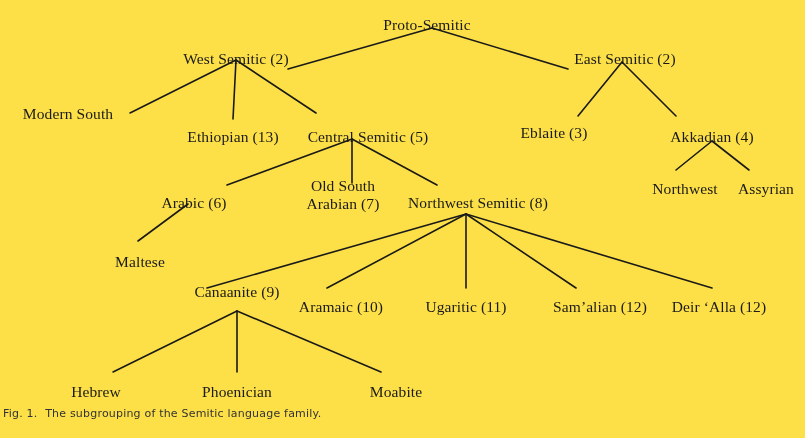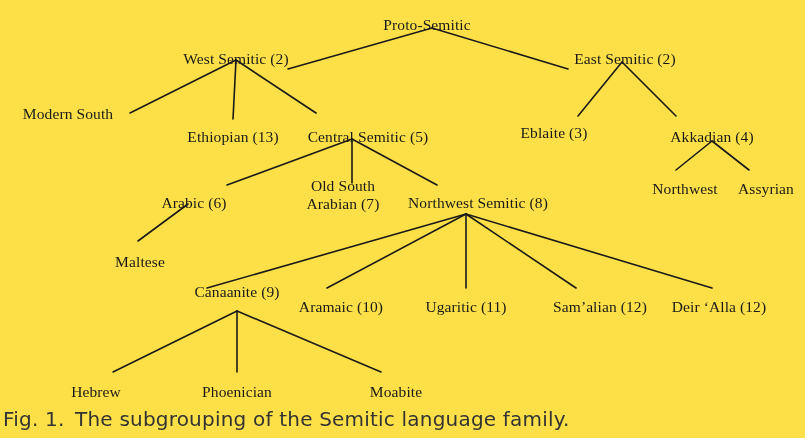--- a/index.html
+++ b/index.html
@@ -42,7 +42,7 @@
     left: 3px;
     top: 407px;
     font-family: "DejaVu Sans", "Liberation Sans", sans-serif;
-    font-size: 20px;
+    font-size: 11px;
     color: #333333;
     white-space: nowrap;
     letter-spacing: 0.2px;

